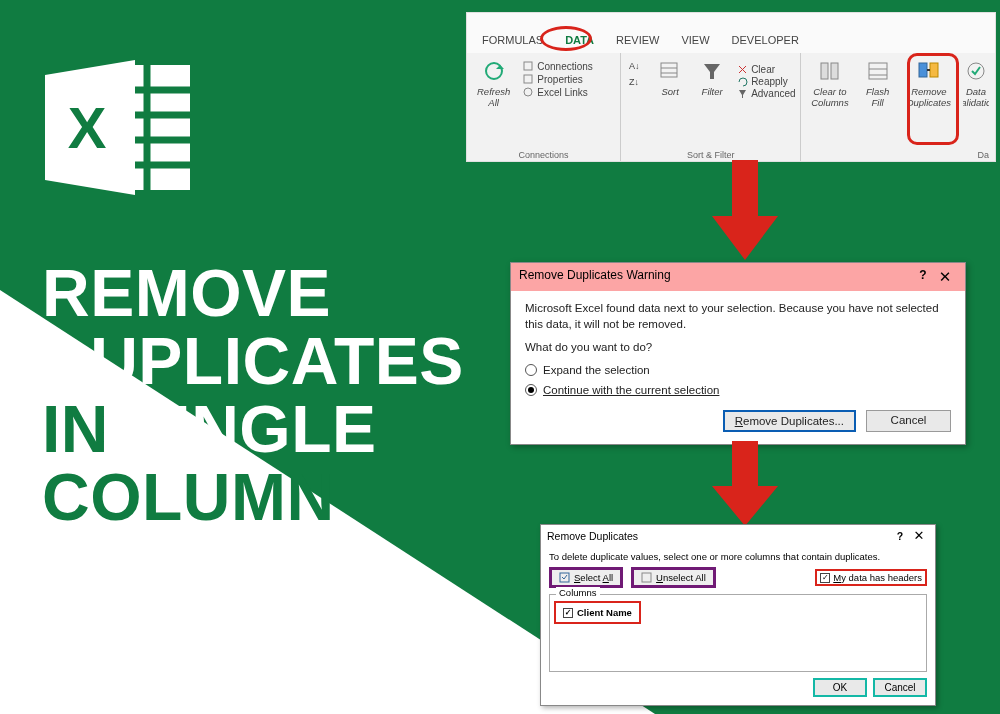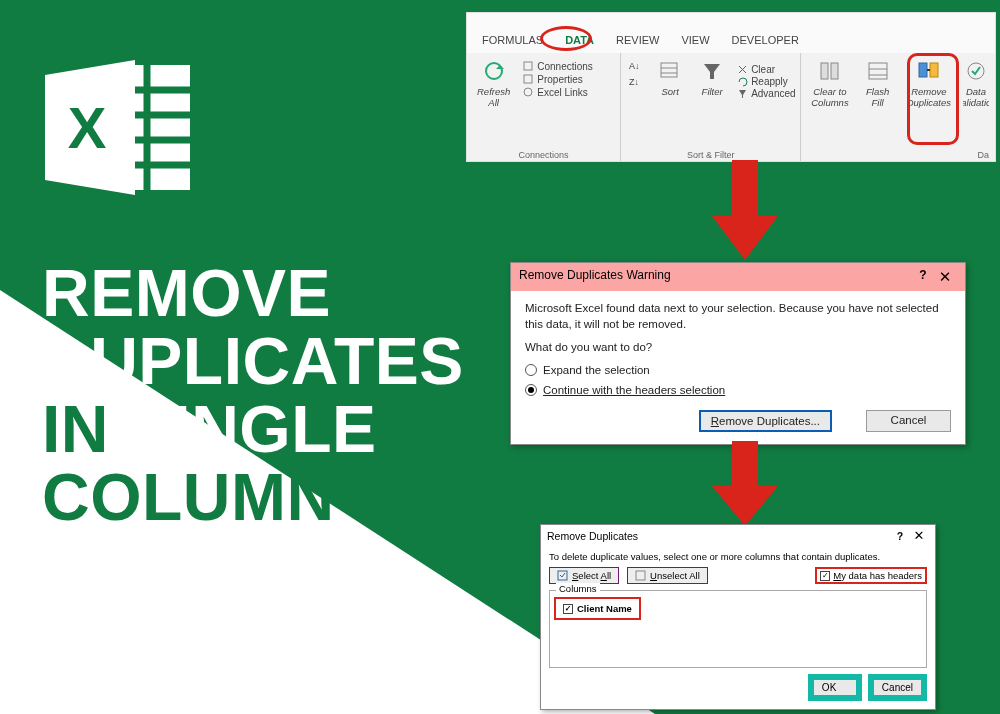--- a/index.html
+++ b/index.html
@@ -283,7 +283,7 @@
       </div>
       <div class="radio-row">
         <span class="radio sel"></span>
-        <span class="underline-acc">Continue with the headers selection</span>
+        <span class="underline-acc">Continue with the current selection</span>
       </div>
       <div class="btns">
         <div class="btn primary"><span style="text-decoration:underline;">R</span><span>emove Duplicates...</span></div>

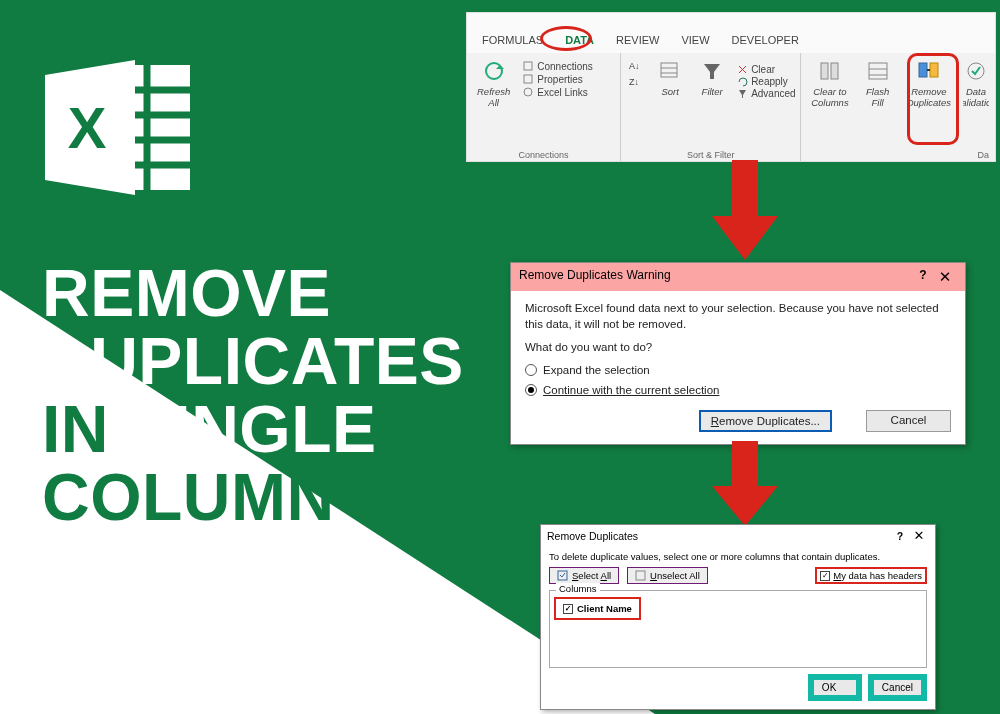--- a/index.html
+++ b/index.html
@@ -52,7 +52,7 @@
 .dialog1 .radio { width: 12px; height: 12px; border: 1px solid #555; border-radius: 50%; display: inline-flex; align-items: center; justify-content: center; }
 .dialog1 .radio.sel::after { content: ""; width: 6px; height: 6px; background: #000; border-radius: 50%; }
 .dialog1 .btns { display: flex; justify-content: flex-end; gap: 10px; margin-top: 14px; }
-.dialog1 .btn { min-width: 130px; padding: 3px 10px; font-size: 11.5px; background: #e9e9e9; border: 1px solid #9a9a9a; cursor: pointer; text-align: center; margin-left: 24px; }
+.dialog1 .btn { min-width: 130px; padding: 3px 10px; font-size: 11.5px; background: #e9e9e9; border: 1px solid #9a9a9a; cursor: pointer; text-align: center; }
 .dialog1 .btn.primary { border: 2px solid #0a5db3; }
 .dialog1 .btn.small { min-width: 85px; }
 .underline-acc { text-decoration: underline; text-decoration-thickness: 1px; text-underline-offset: 1px; }

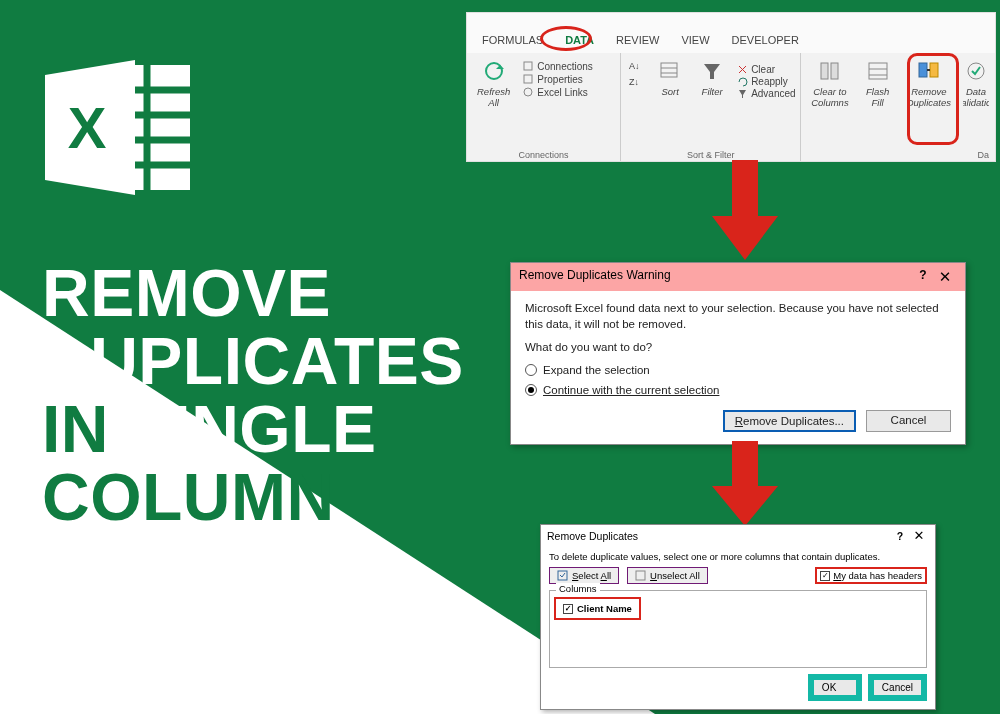--- a/index.html
+++ b/index.html
@@ -66,7 +66,7 @@
 .dialog2 .body { padding: 5px 8px 8px; }
 .dialog2 .instr { font-size: 9.5px; margin-bottom: 5px; }
 .dialog2 .toolbar-row { display: flex; align-items: center; gap: 8px; margin-bottom: 6px; }
-.dialog2 .tbtn { display: inline-flex; align-items: center; gap: 3px; padding: 2px 7px; border: 1px solid #701a75; background: #eee; font-size: 9.5px; cursor: pointer; }
+.dialog2 .tbtn { display: inline-flex; align-items: center; gap: 3px; padding: 2px 7px; border: 3px solid #701a75; background: #eee; font-size: 9.5px; cursor: pointer; }
 .dialog2 .hdr-check { display: flex; align-items: center; gap: 3px; font-size: 9.5px; padding: 1px 3px; cursor: pointer; }
 .dialog2 .checkbox { width: 10px; height: 10px; border: 1px solid #444; display: inline-flex; align-items: center; justify-content: center; font-size: 8px; line-height: 1; }
 .dialog2 .checkbox.checked::after { content: "✓"; }

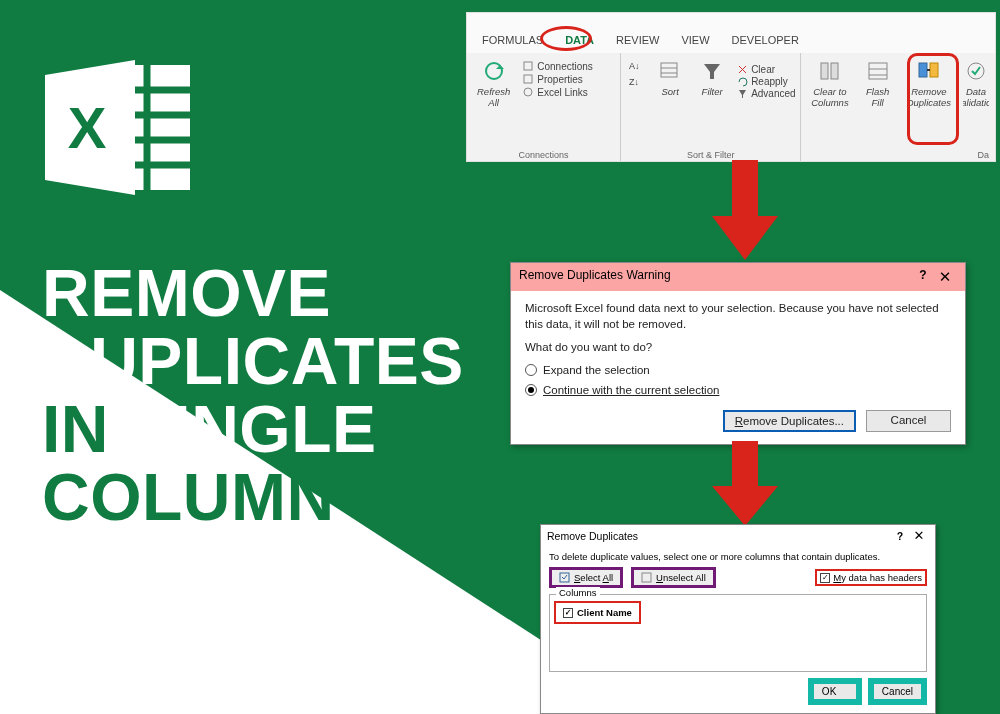--- a/index.html
+++ b/index.html
@@ -74,7 +74,7 @@
 .dialog2 .list-group .lbl { position: absolute; top: -8px; left: 6px; background: #fff; padding: 0 3px; font-size: 9.5px; }
 .dialog2 .list-group .item { display: flex; align-items: center; gap: 4px; padding: 4px 7px; font-size: 9.5px; font-weight: bold; }
 .dialog2 .btns { display: flex; justify-content: flex-end; gap: 6px; }
-.dialog2 .btn { min-width: 54px; padding: 2px 8px; font-size: 10px; background: #e9e9e9; border: 6px solid #14b8a6; cursor: pointer; }
+.dialog2 .btn { min-width: 54px; padding: 2px 8px; font-size: 10px; background: #e9e9e9; border: 2px solid #14b8a6; cursor: pointer; text-align: center; }
 .red-box { border: 2px solid #d9241b; }
 </style>
 </head>

